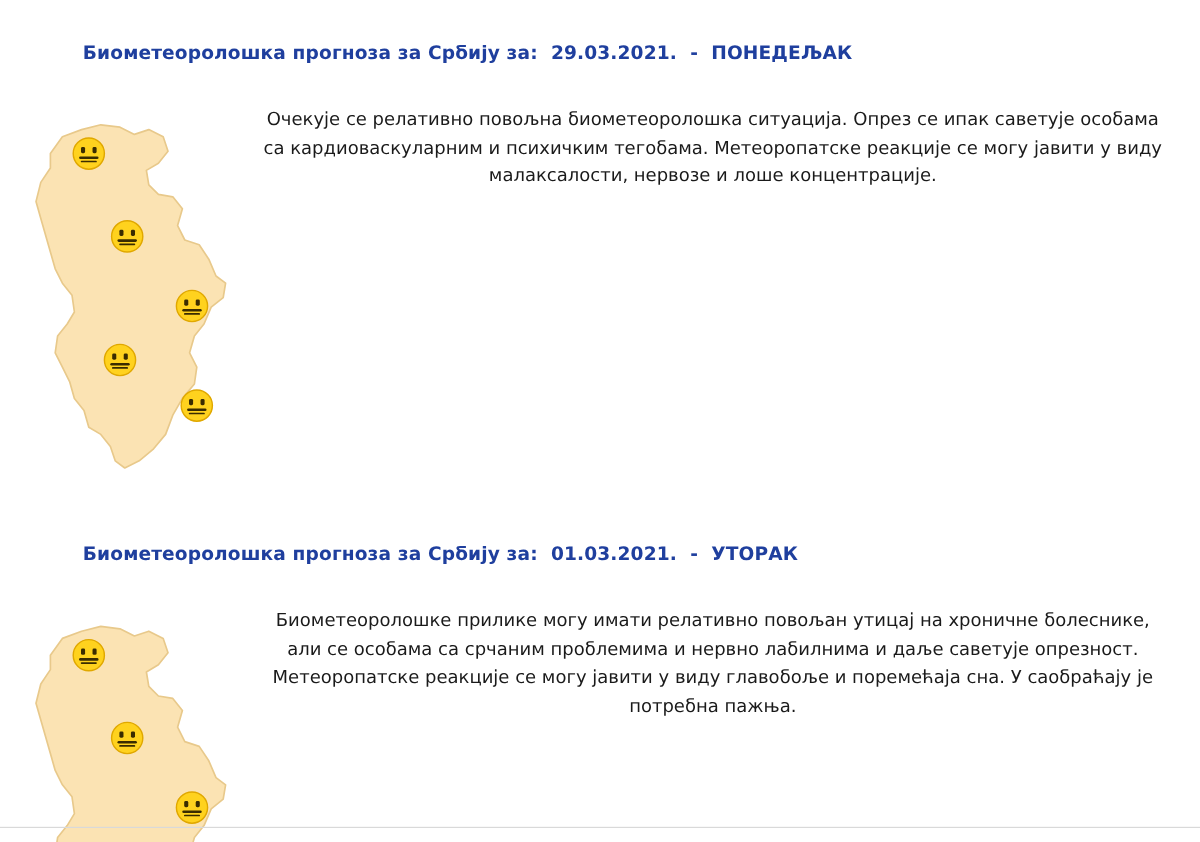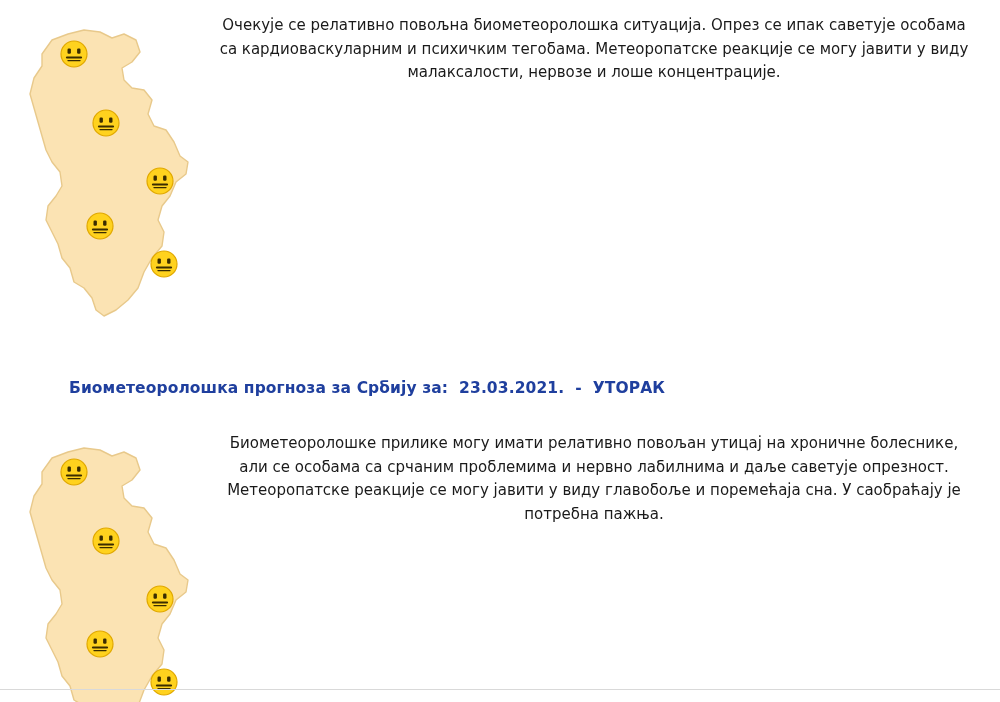--- a/index.html
+++ b/index.html
@@ -99,6 +99,9 @@
 <div class="page">
 
   <div class="forecast-block">
+    <div class="block-title">
+      <span>Биометеоролошка прогноза за Србију за:</span><span>  </span><span class="date">29.03.2021.</span><span>  </span><span class="sep">-</span><span>  </span><span class="day">ПОНЕДЕЉАК</span>
+    </div>
     <div class="block-body">
 
       <div class="map-wrap">

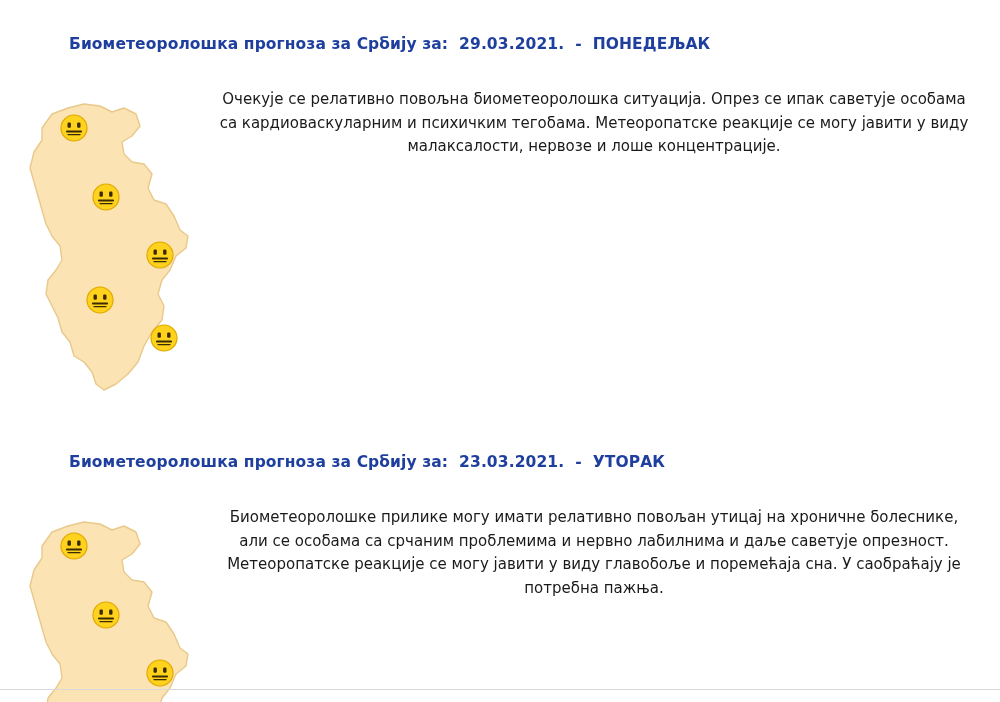--- a/index.html
+++ b/index.html
@@ -157,7 +157,7 @@
 
   <div class="forecast-block" style="margin-top:14px;">
     <div class="block-title">
-      <span>Биометеоролошка прогноза за Србију за:</span><span>  </span><span class="date">23.03.2021.</span><span>  </span><span class="sep">-</span><span>  </span><span class="day">УТОРАК</span>
+      <span>Биометеоролошка прогноза за Србију за:</span><span>  </span><span class="date">01.03.2021.</span><span>  </span><span class="sep">-</span><span>  </span><span class="day">УТОРАК</span>
     </div>
     <div class="block-body">
 

